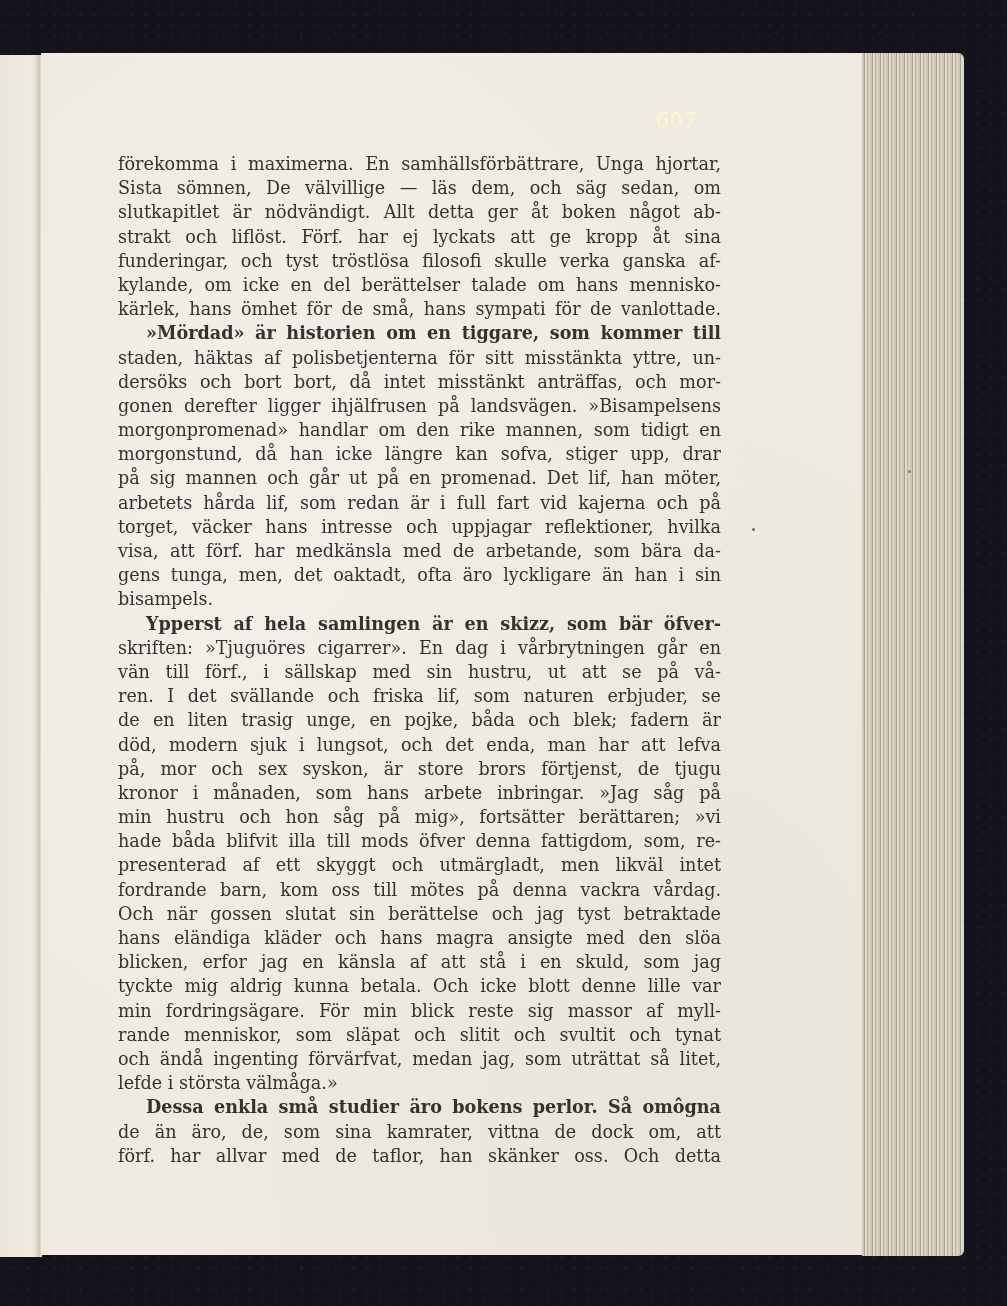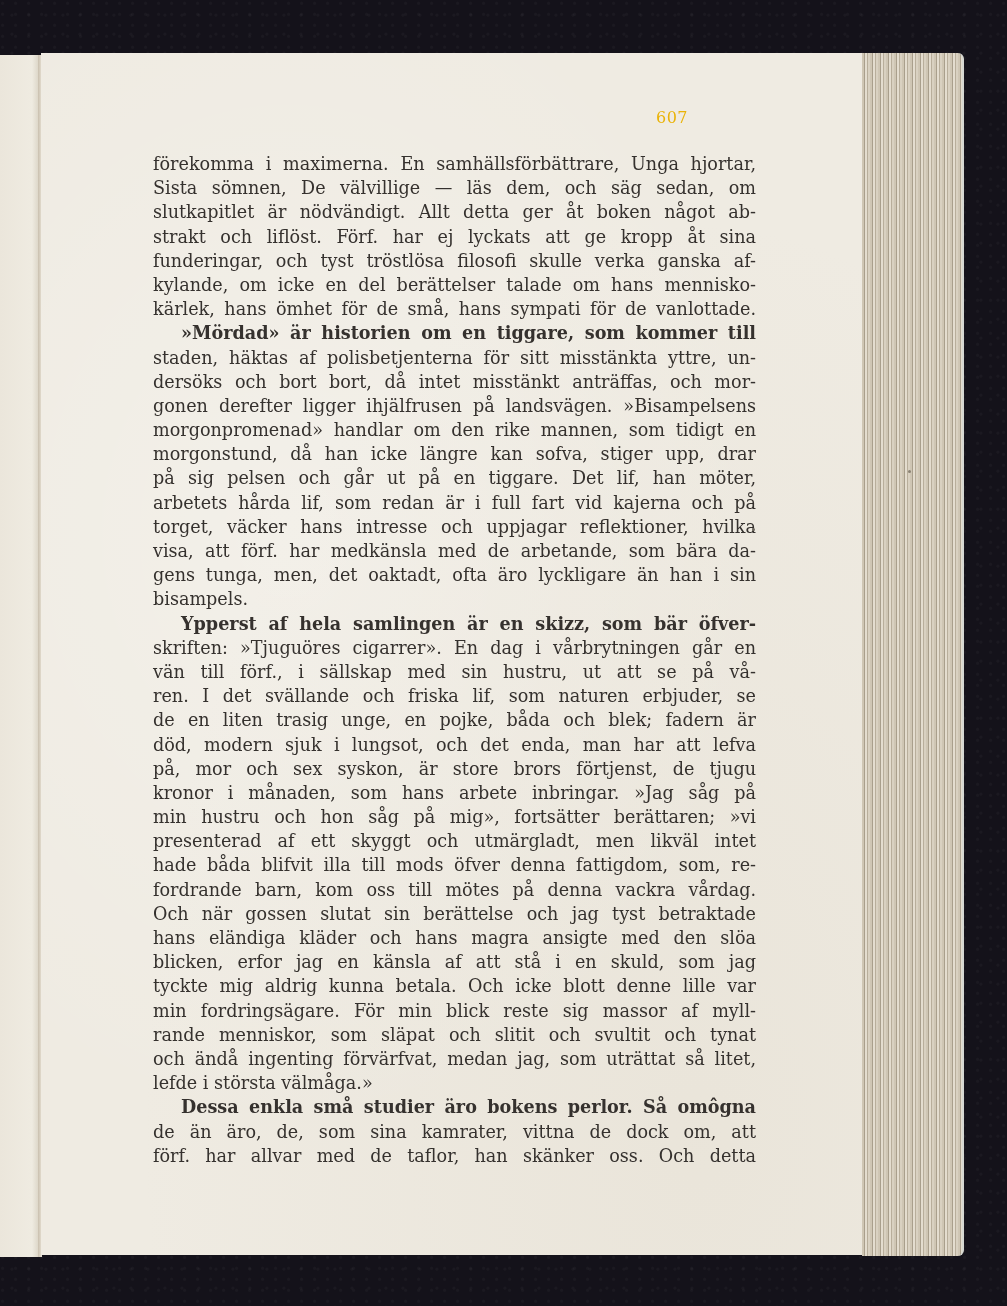--- a/index.html
+++ b/index.html
@@ -44,7 +44,7 @@
     }
     .page-number {
       position: absolute; left: 656px; top: 108px;
-      font-size: 16px; color: #eab308;
+      font-size: 21px; color: #fef9c3;
       letter-spacing: 0.5px;
     }
     .text-block {

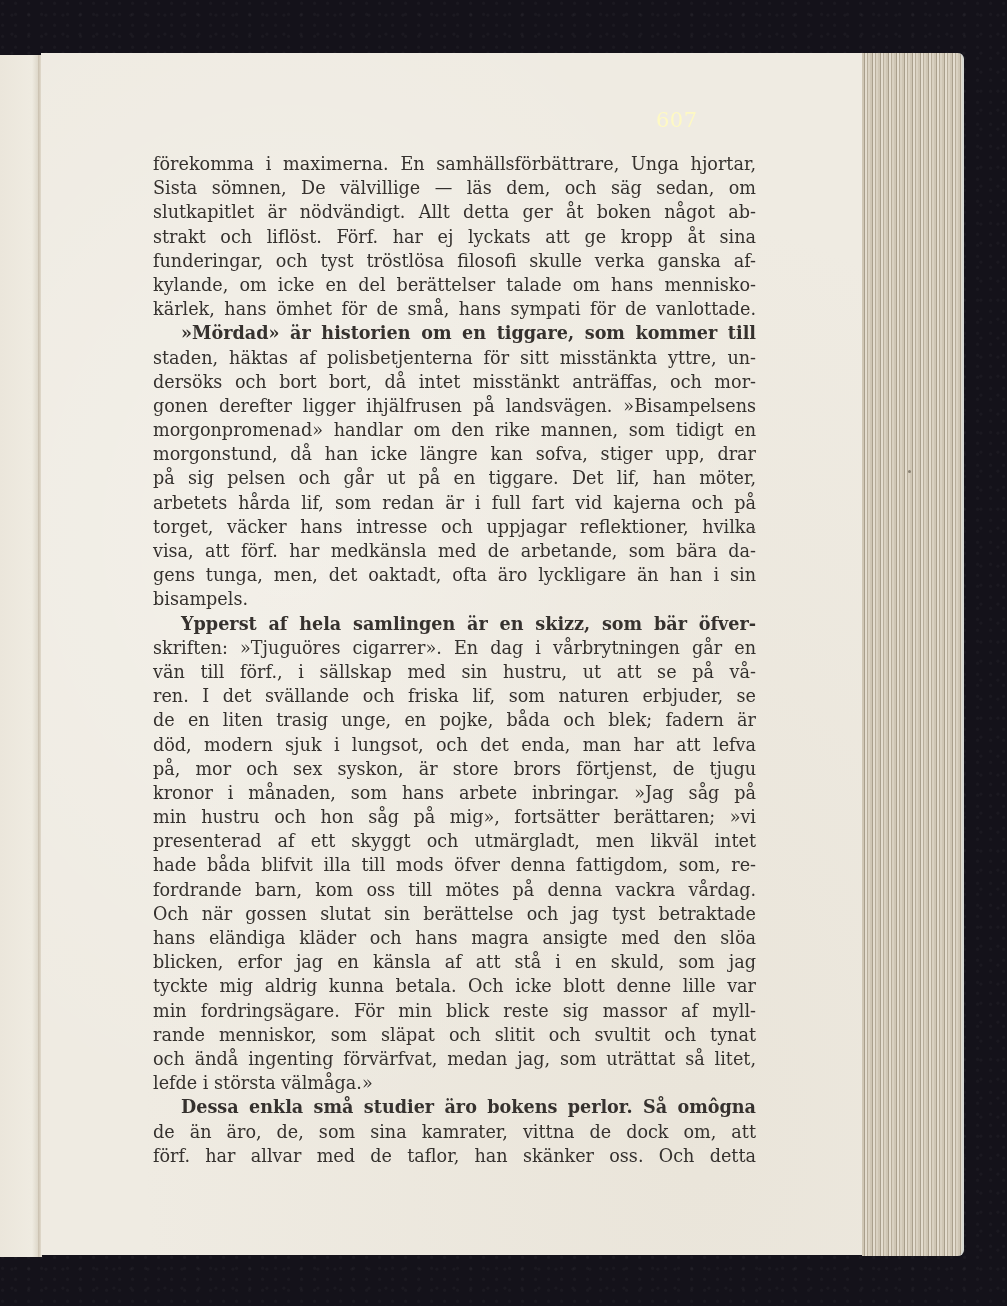--- a/index.html
+++ b/index.html
@@ -52,7 +52,6 @@
       color: #35312e;
       font-size: 17.6px;
       line-height: 24.2px;
-      margin-left: 35px;
     }
     .line {
       display: block;

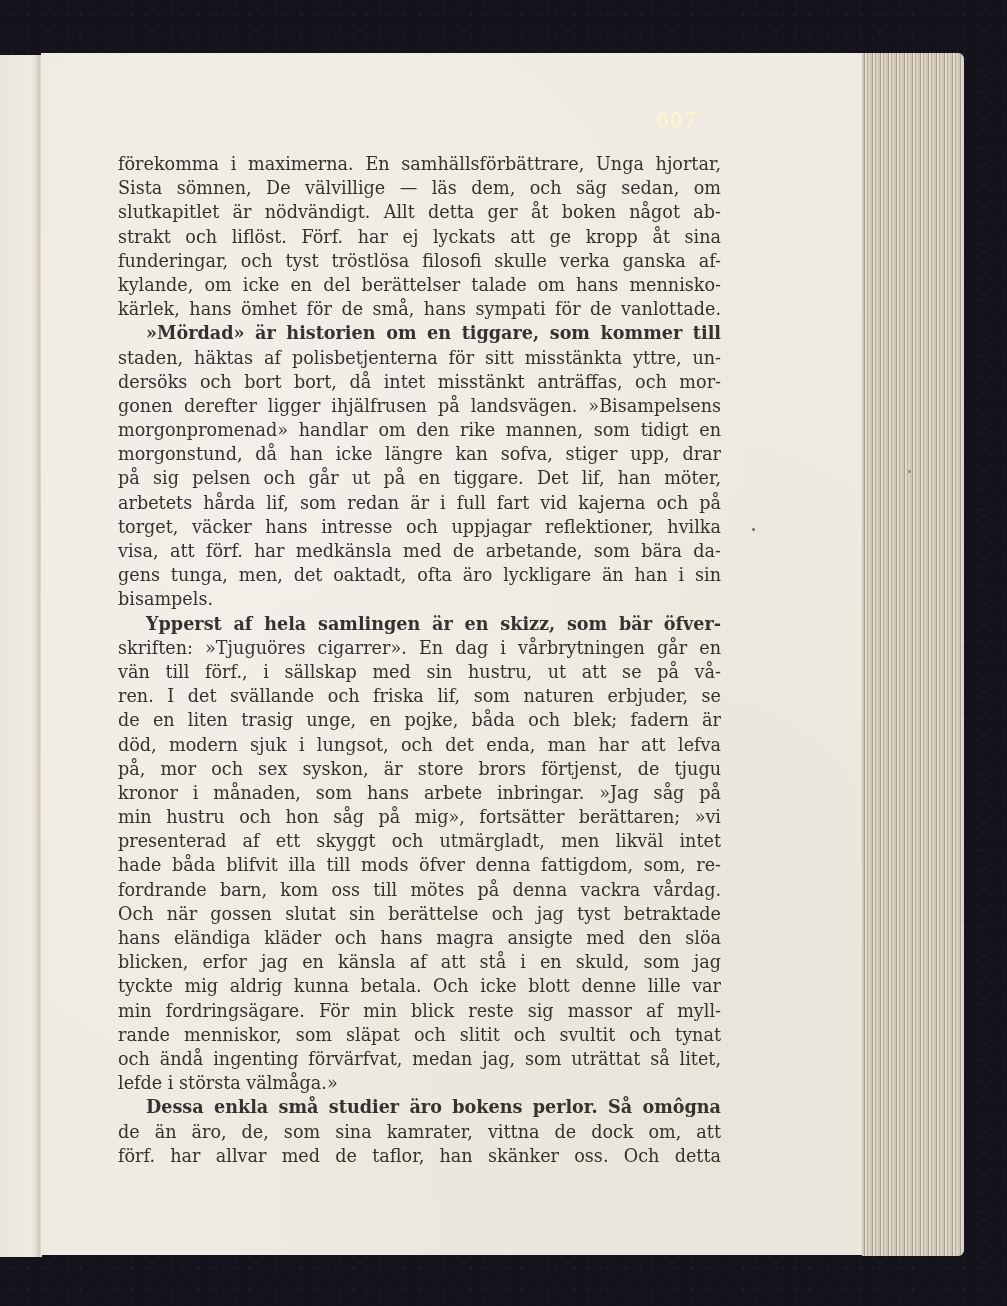--- a/index.html
+++ b/index.html
@@ -94,7 +94,7 @@
     <span class="line">gonen derefter ligger ihjälfrusen på landsvägen. »Bisampelsens</span>
     <span class="line">morgonpromenad» handlar om den rike mannen, som tidigt en</span>
     <span class="line">morgonstund, då han icke längre kan sofva, stiger upp, drar</span>
-    <span class="line">på sig pelsen och går ut på en tiggare. Det lif, han möter,</span>
+    <span class="line">på sig mannen och går ut på en promenad. Det lif, han möter,</span>
     <span class="line">arbetets hårda lif, som redan är i full fart vid kajerna och på</span>
     <span class="line">torget, väcker hans intresse och uppjagar reflektioner, hvilka</span>
     <span class="line">visa, att förf. har medkänsla med de arbetande, som bära da-</span>

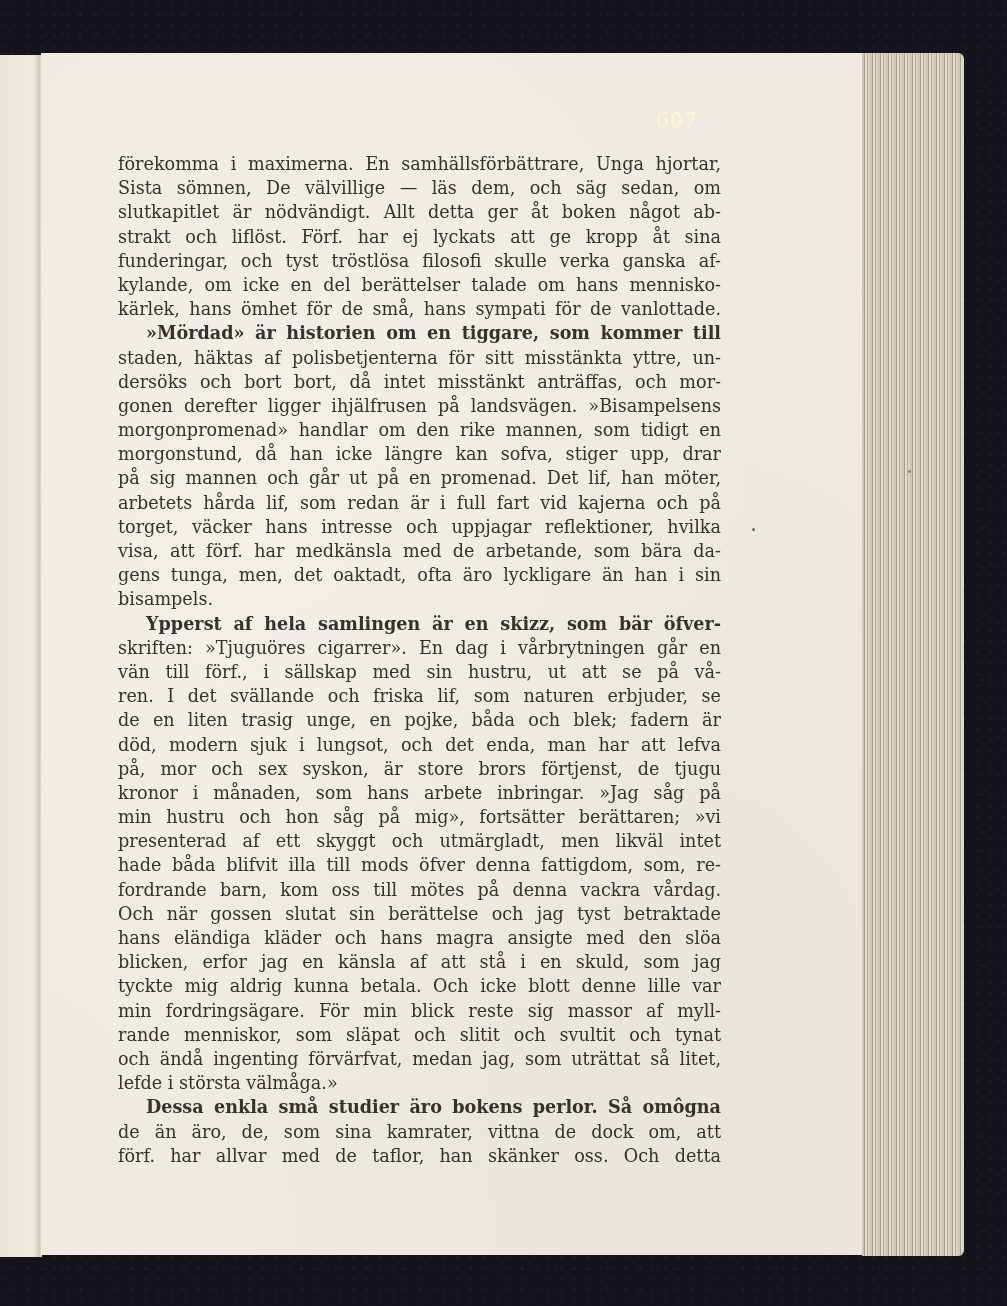--- a/index.html
+++ b/index.html
@@ -109,8 +109,8 @@
     <span class="line">på, mor och sex syskon, är store brors förtjenst, de tjugu</span>
     <span class="line">kronor i månaden, som hans arbete inbringar.  »Jag såg på</span>
     <span class="line">min hustru och hon såg på mig», fortsätter berättaren; »vi</span>
+    <span class="line">hade båda blifvit illa till mods öfver denna fattigdom, som, re-</span>
     <span class="line">presenterad af ett skyggt och utmärgladt, men likväl intet</span>
-    <span class="line">hade båda blifvit illa till mods öfver denna fattigdom, som, re-</span>
     <span class="line">fordrande barn, kom oss till mötes på denna vackra vårdag.</span>
     <span class="line">Och när gossen slutat sin berättelse och jag tyst betraktade</span>
     <span class="line">hans eländiga kläder och hans magra ansigte med den slöa</span>

